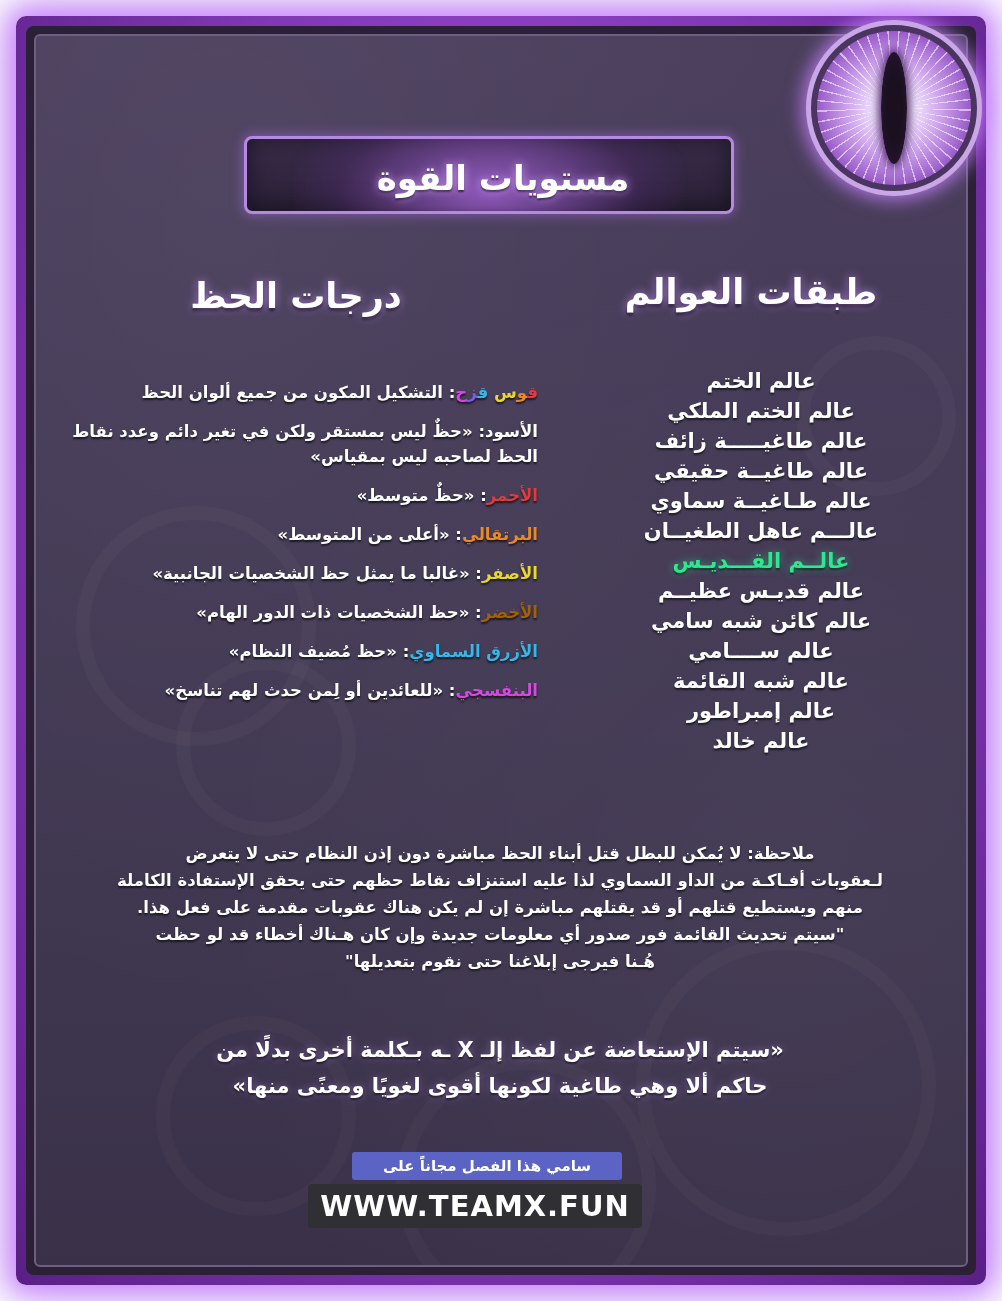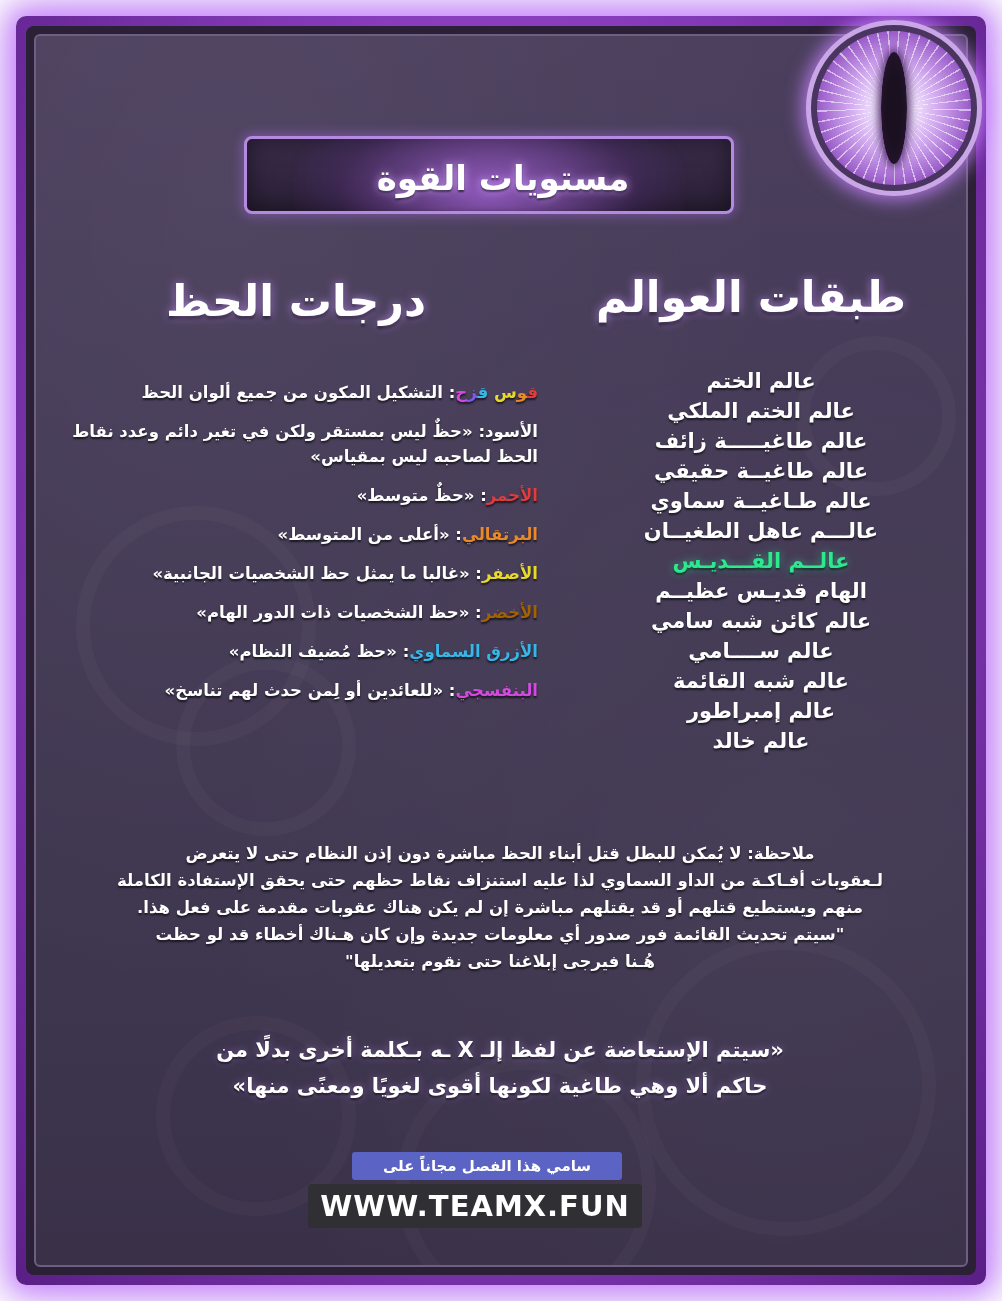--- a/index.html
+++ b/index.html
@@ -127,7 +127,7 @@
   
   .heading {
     position: absolute;
-    font-size: 43px;
+    font-size: 35px;
     font-weight: bold;
     color: #ffffff;
     text-shadow: 0 0 10px rgba(190,140,240,0.8), 0 3px 3px rgba(0,0,0,0.7);

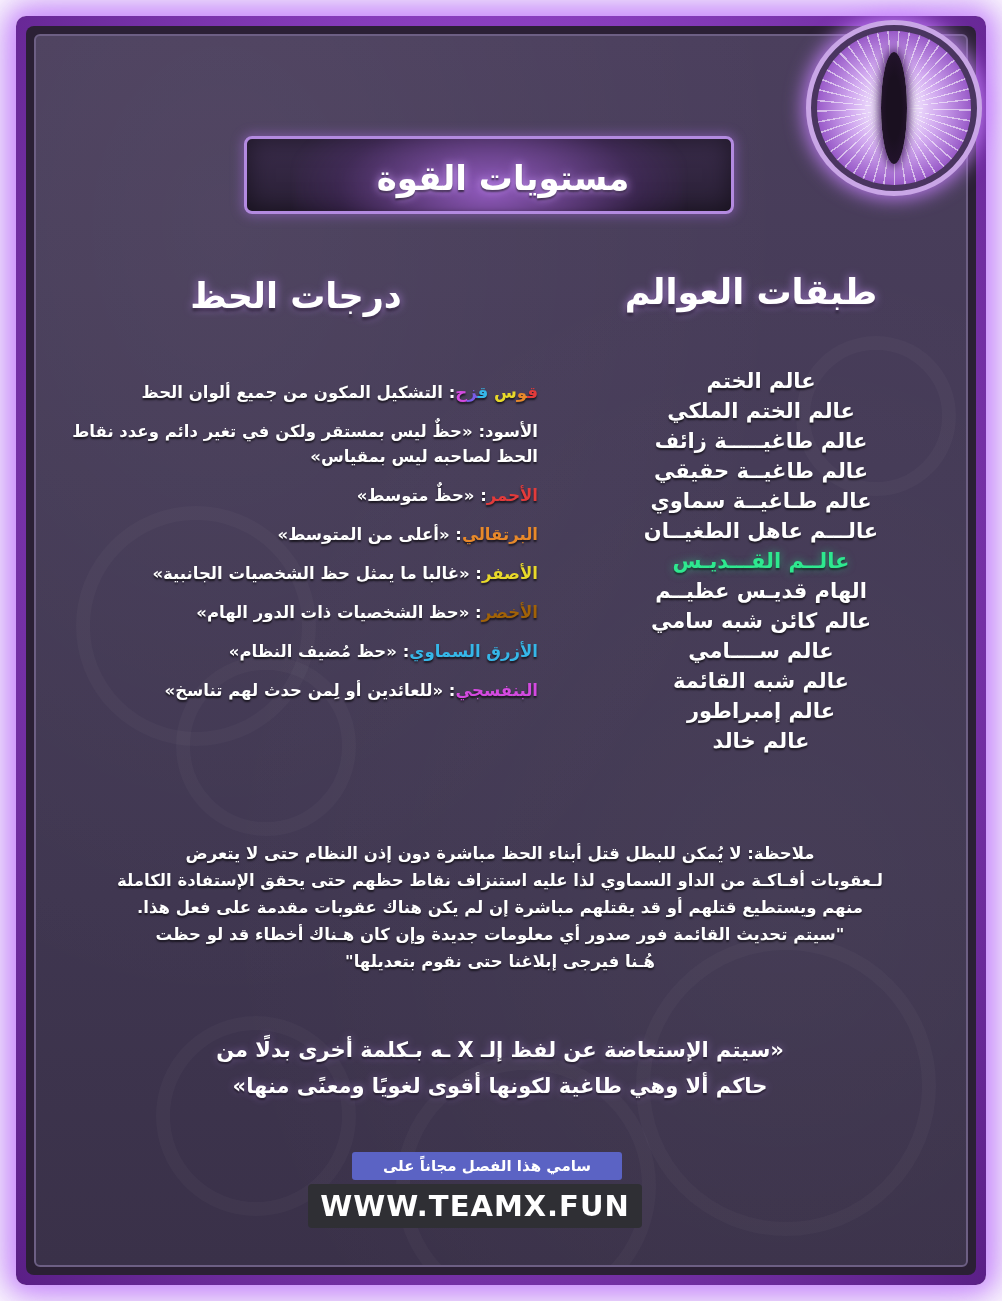--- a/index.html
+++ b/index.html
@@ -286,7 +286,7 @@
       <div class="realm-item">عالم طـاغيــة سماوي</div>
       <div class="realm-item">عالـــم عاهل الطغيــان</div>
       <div class="realm-item highlight">عالــم القـــديـس</div>
-      <div class="realm-item">الهام قديـس عظيــم</div>
+      <div class="realm-item">عالم قديـس عظيــم</div>
       <div class="realm-item">عالم كائن شبه سامي</div>
       <div class="realm-item">عالم ســــامي</div>
       <div class="realm-item">عالم شبه القائمة</div>

